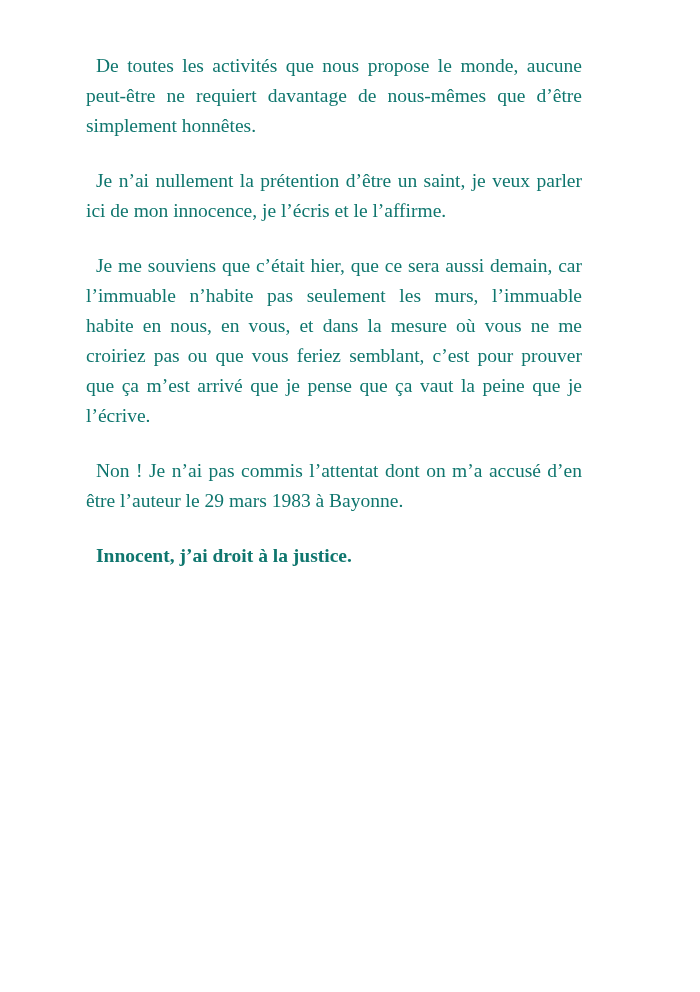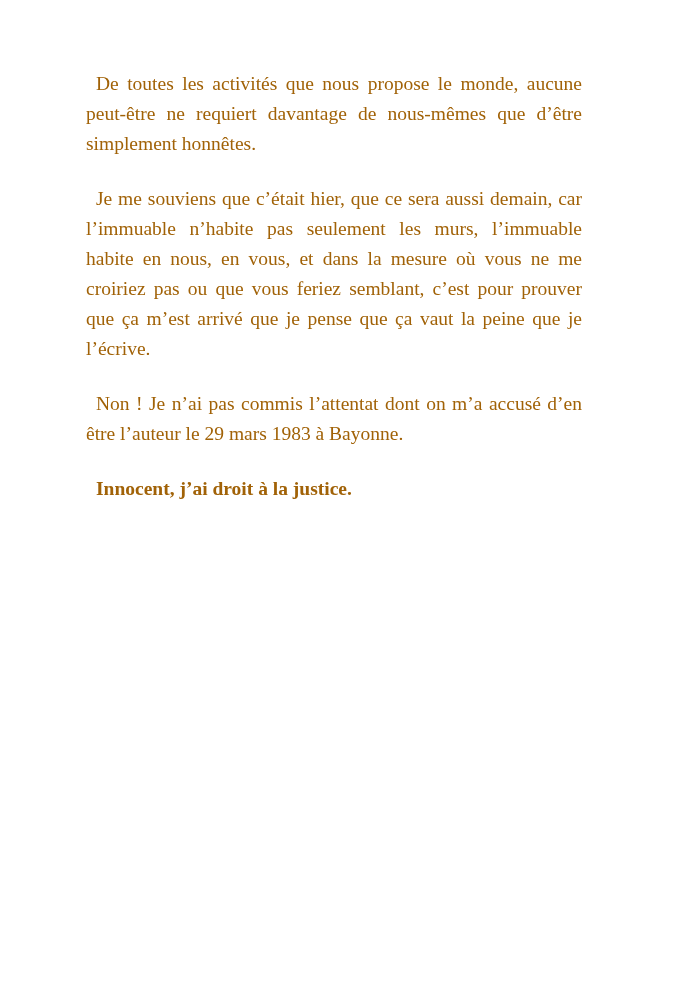--- a/index.html
+++ b/index.html
@@ -7,12 +7,12 @@
     .page {
       position: absolute;
       left: 86px;
-      top: 69px;
+      top: 51px;
       width: 496px;
       font-family: "Liberation Serif", "DejaVu Serif", serif;
       font-size: 19.5px;
       line-height: 30px;
-      color: #a16207;
+      color: #0f766e;
     }
     .para {
       margin: 0 0 25px 0;

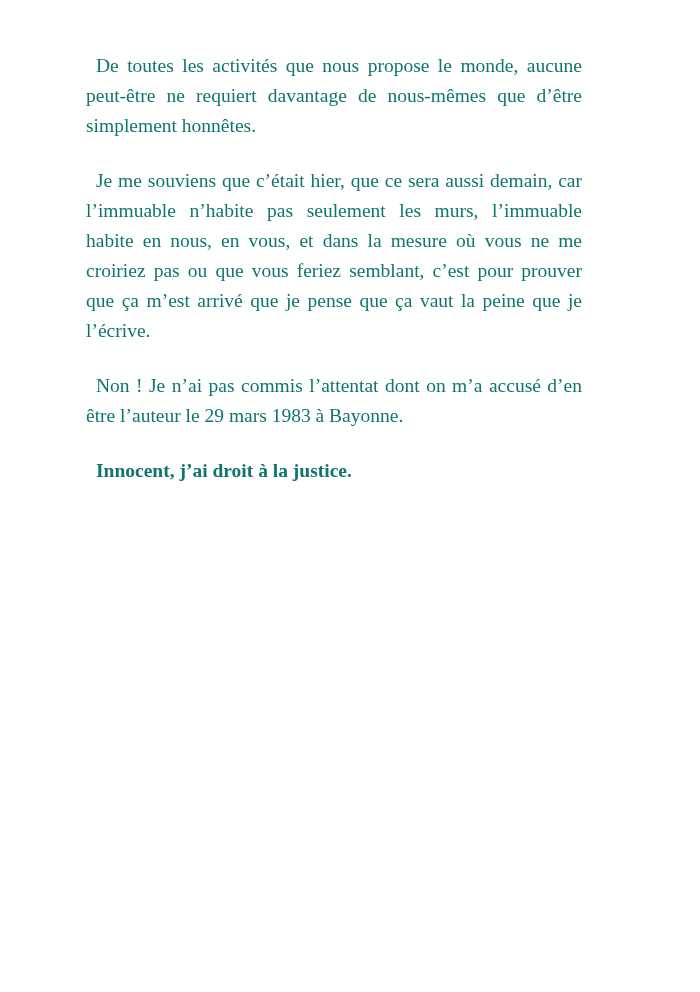--- a/index.html
+++ b/index.html
@@ -26,6 +26,7 @@
 
 <div class="page">
   <p class="para">De toutes les activités que nous propose le monde, aucune peut-être ne requiert davantage de nous-mêmes que d’être simplement honnêtes.</p>
+  <p class="para">Je n’ai nullement la prétention d’être un saint, je veux parler ici de mon innocence, je l’écris et le l’affirme.</p>
   <p class="para">Je me souviens que c’était hier, que ce sera aussi demain, car l’immuable n’habite pas seulement les murs, l’immuable habite en nous, en vous, et dans la mesure où vous ne me croiriez pas ou que vous feriez semblant, c’est pour prouver que ça m’est arrivé que je pense que ça vaut la peine que je l’écrive.</p>
   <p class="para">Non ! Je n’ai pas commis l’attentat dont on m’a accusé d’en être l’auteur le 29 mars 1983 à Bayonne.</p>
   <p class="para bold">Innocent, j’ai droit à la justice.</p>

